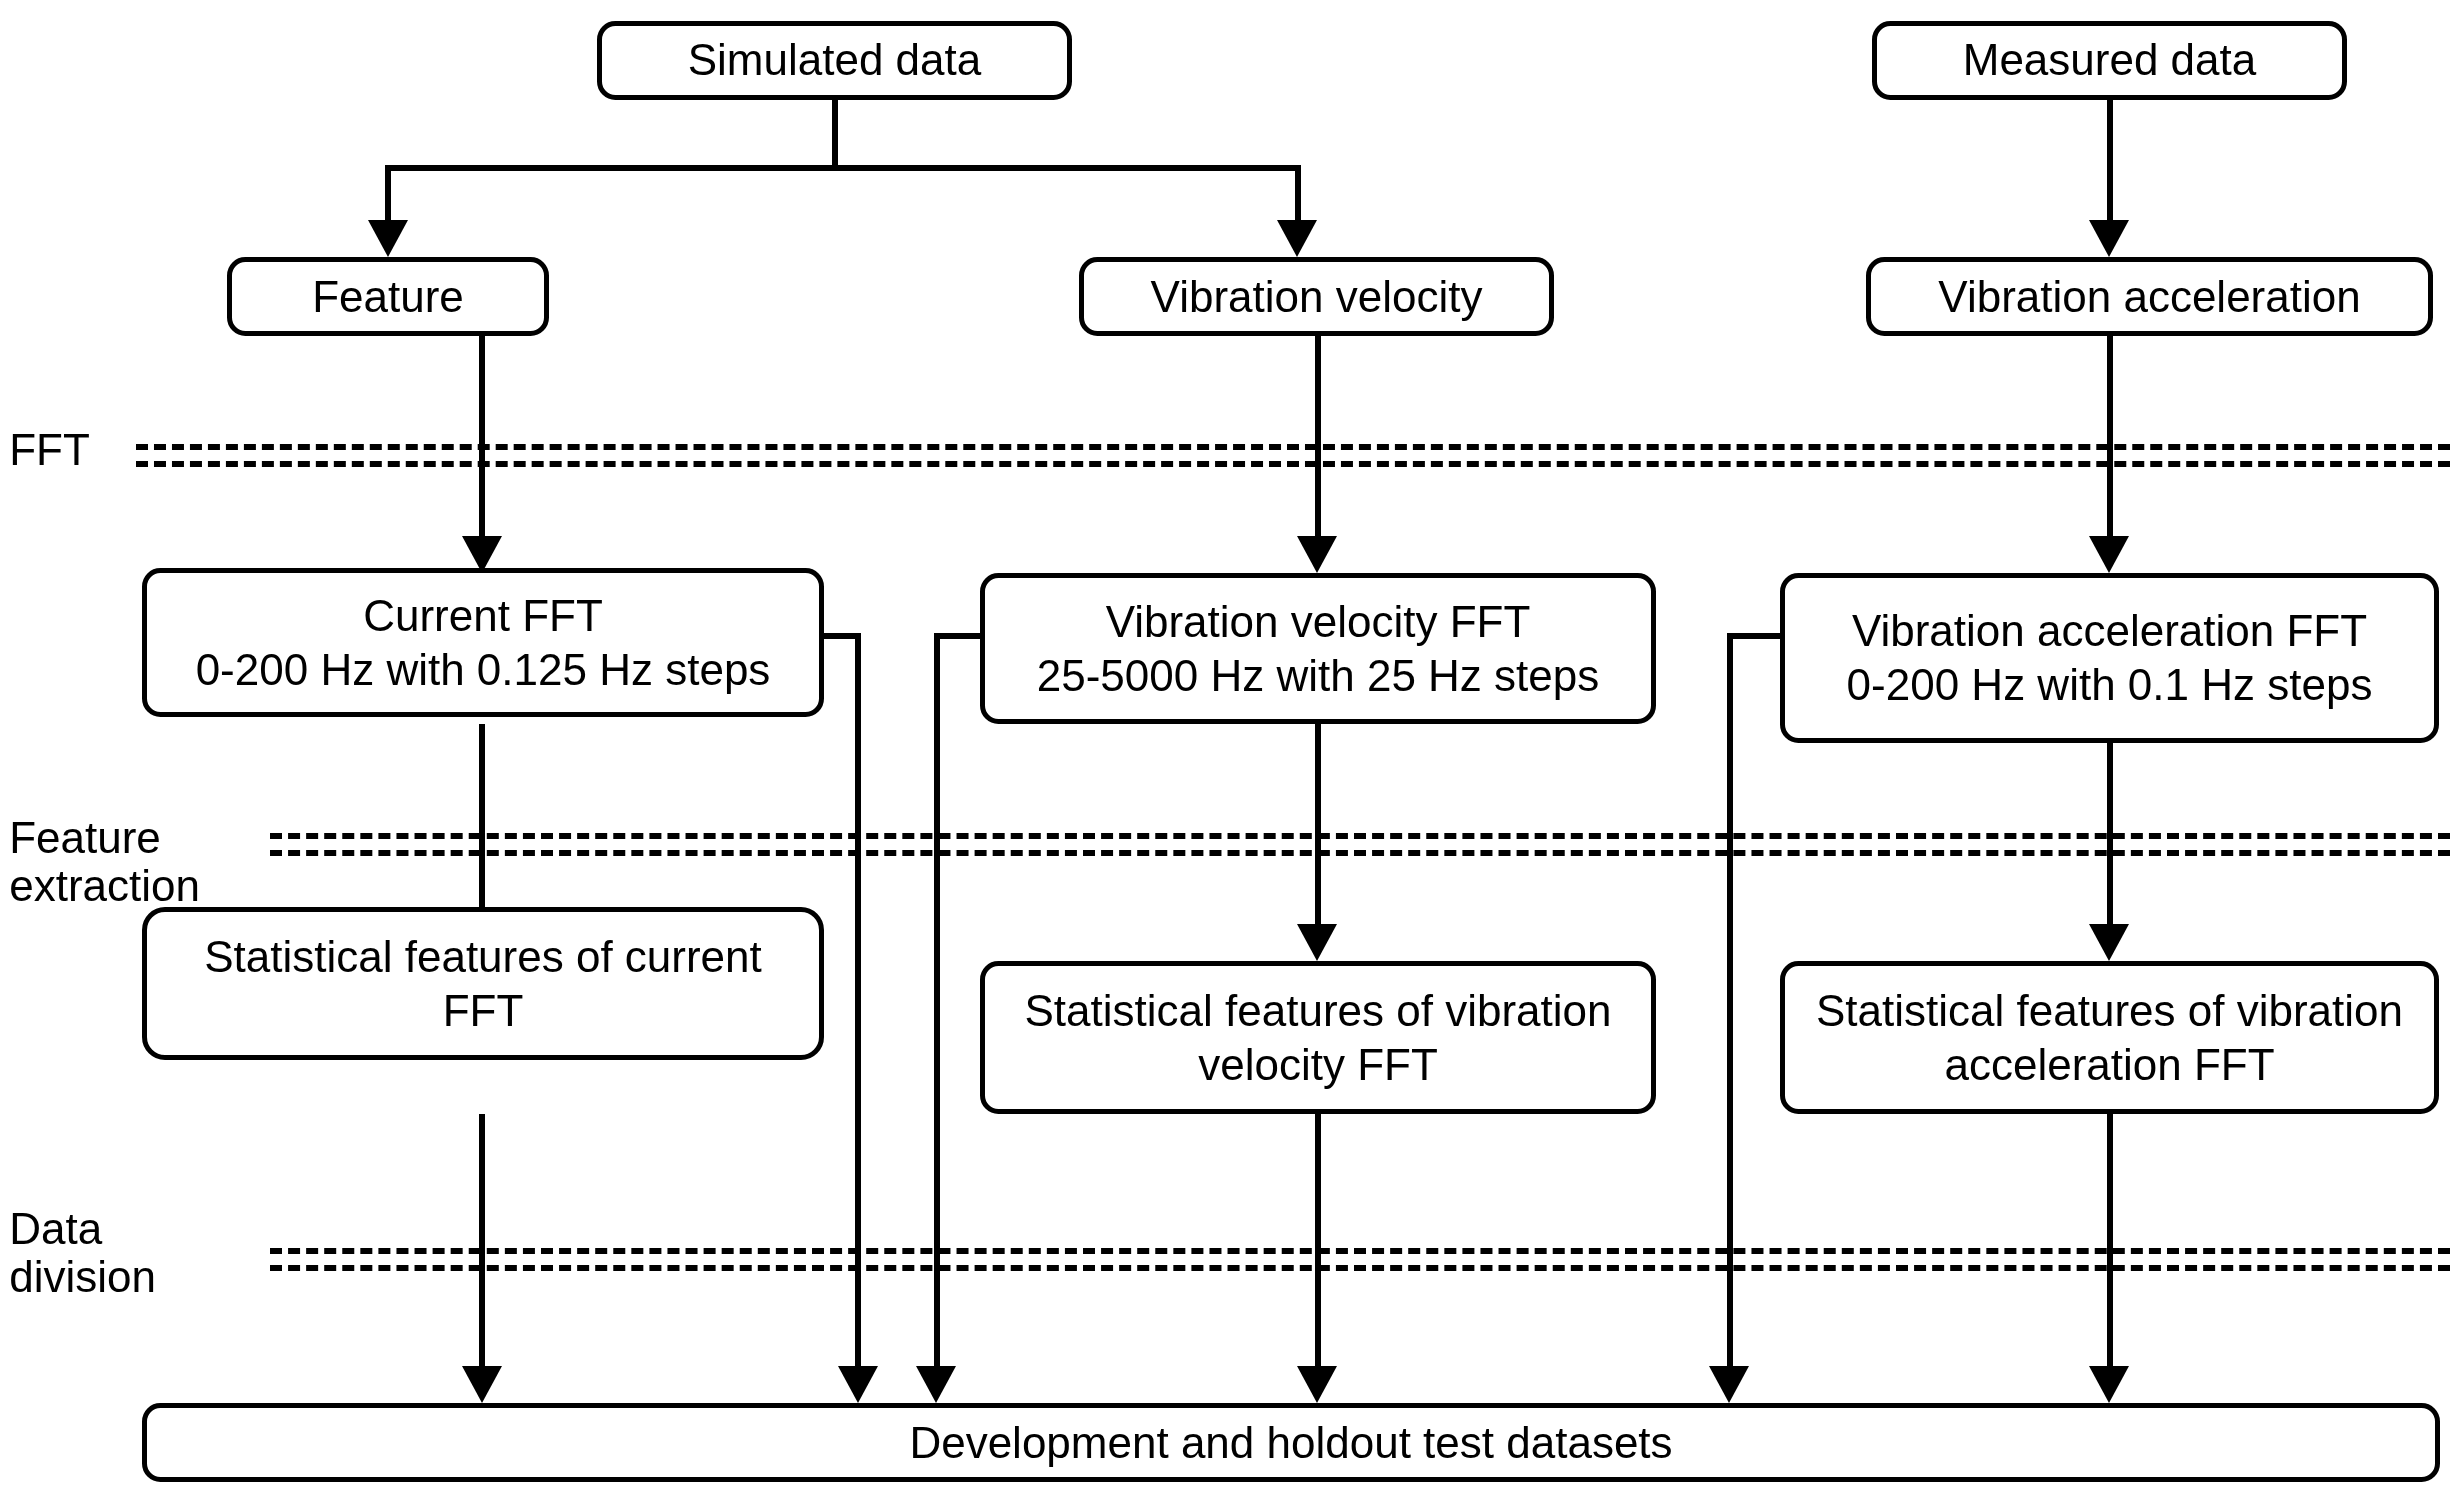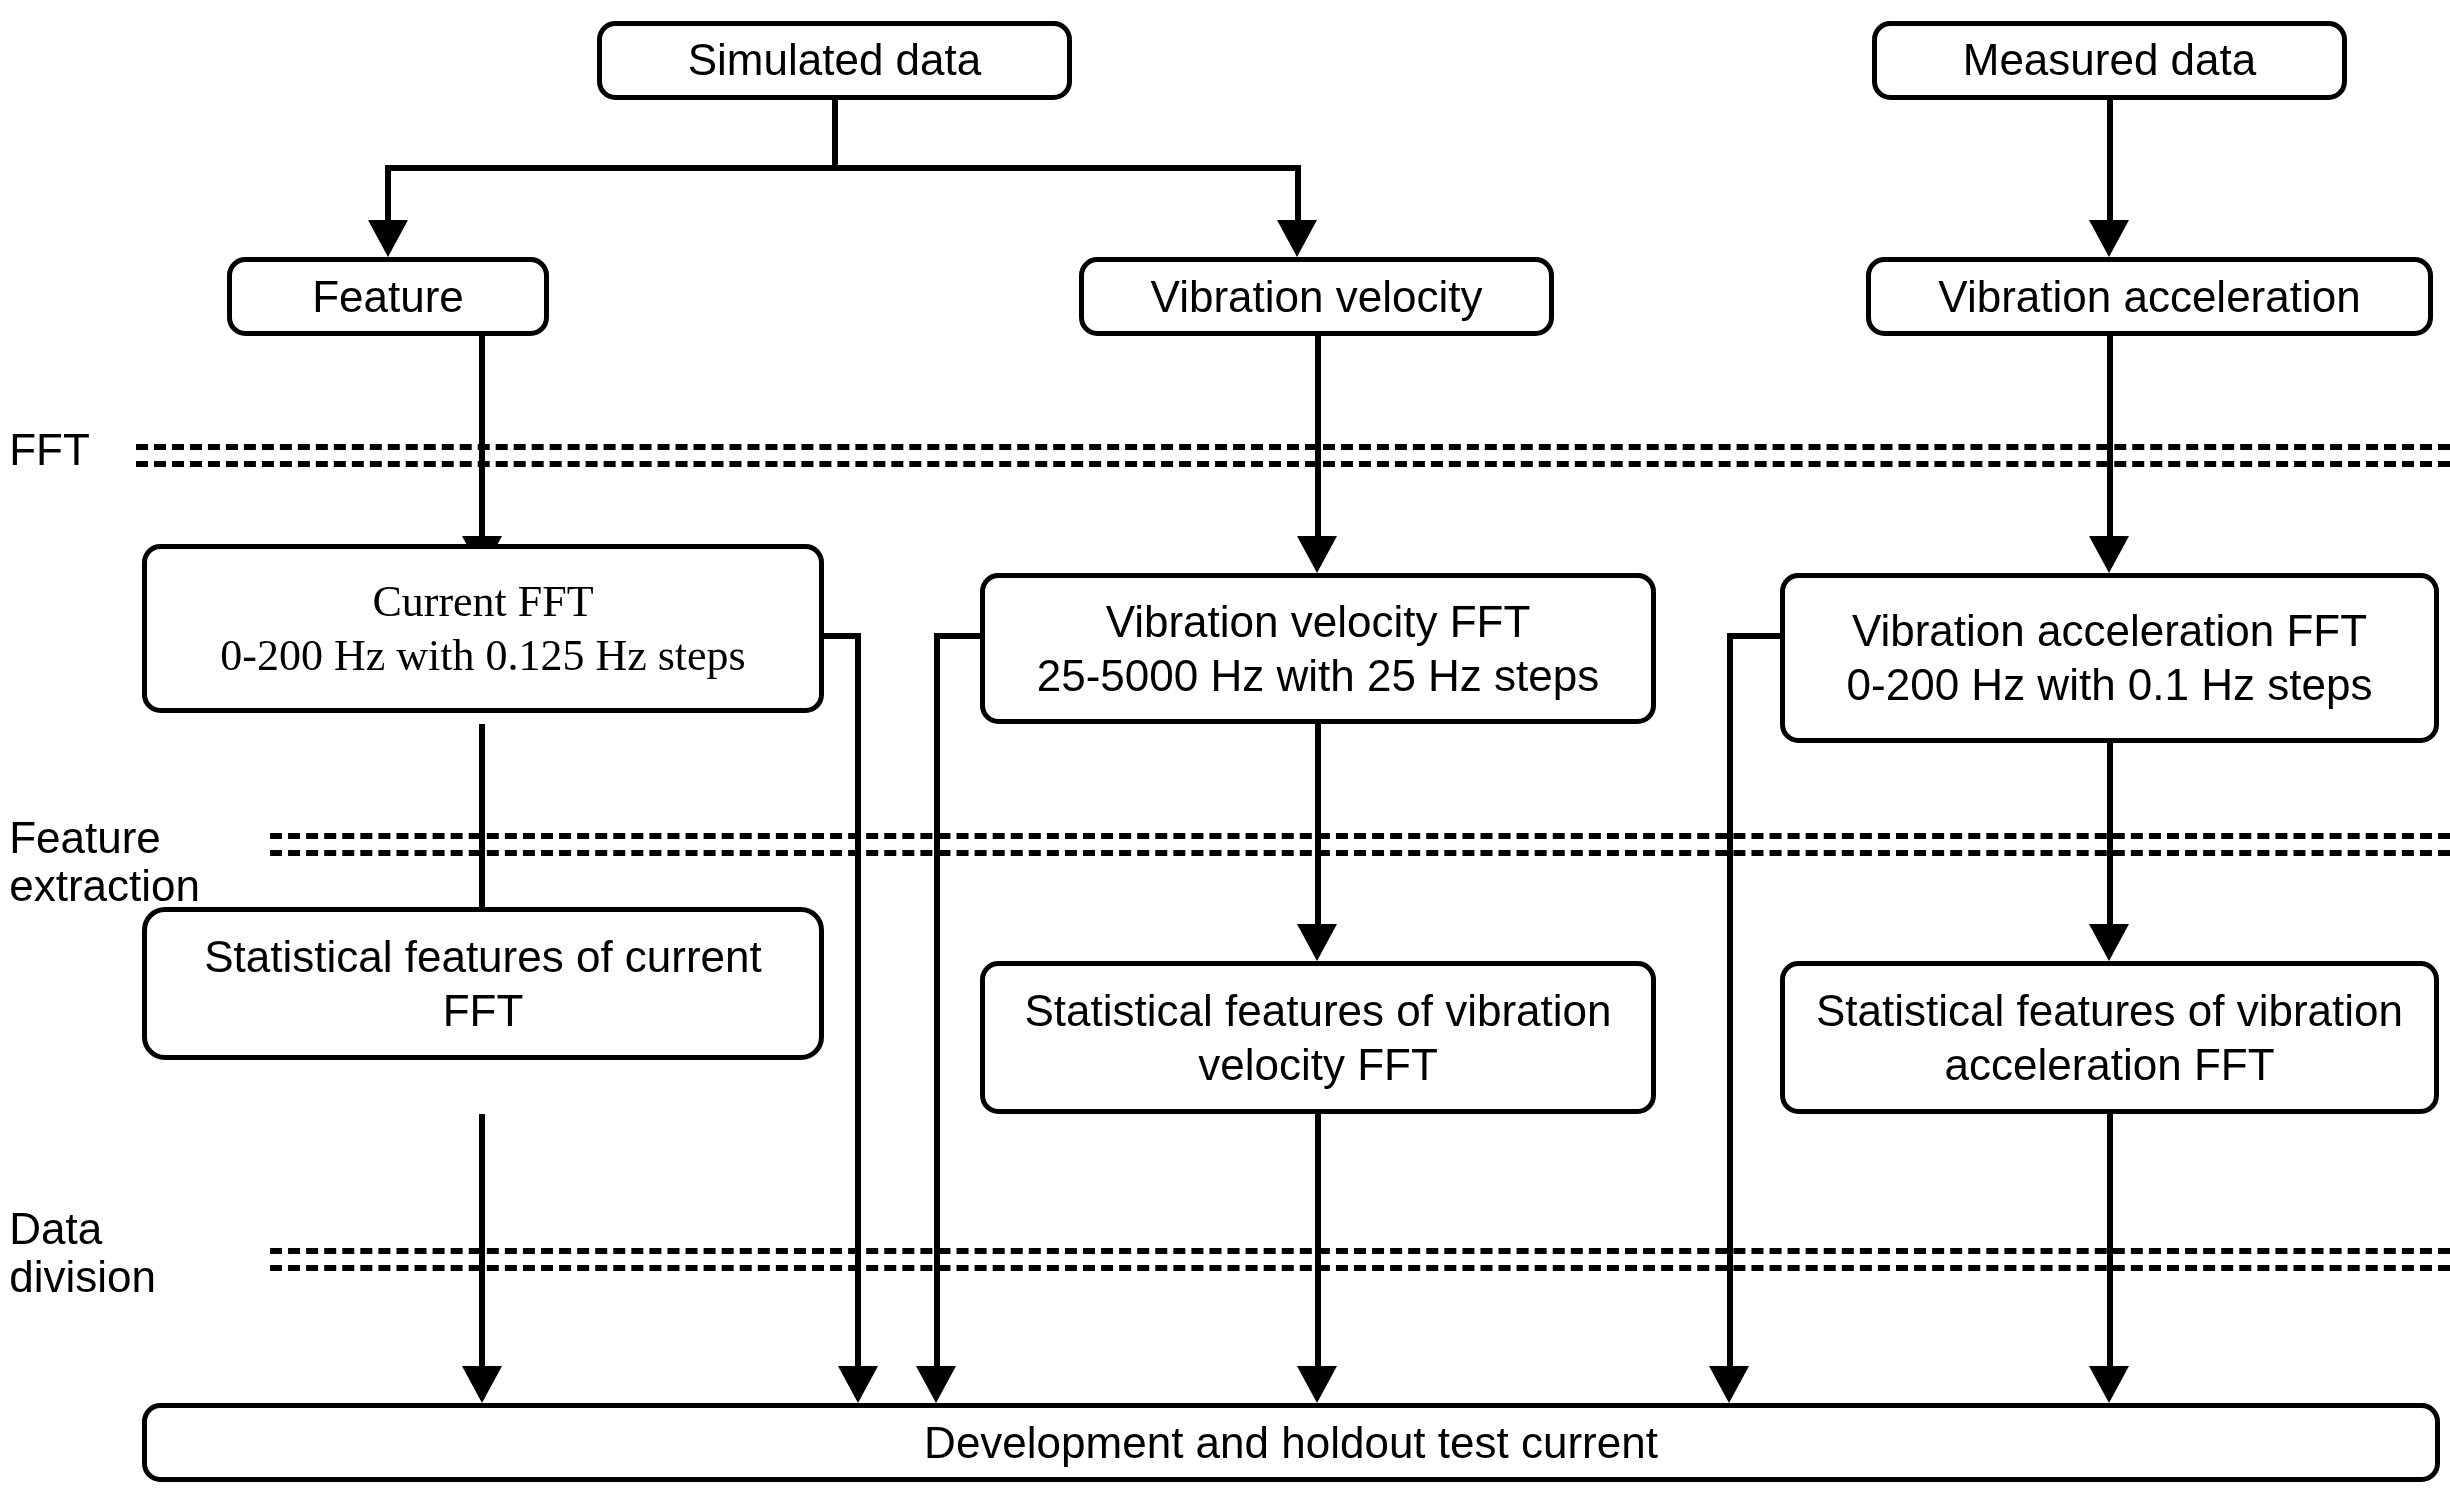--- a/index.html
+++ b/index.html
@@ -110,7 +110,7 @@
 
   <div class="box" style="left:1826px;top:257px;width:567px;height:79px;margin-left:40px;">Vibration acceleration</div>
 
-  <div class="box two-line" style="left:142px;top:544px;width:682px;height:169px;white-space:pre-line;font-family:Liberation Serif, serif;">Current FFT
+  <div class="box two-line" style="left:142px;top:568px;width:682px;height:149px;white-space:pre-line;">Current FFT
 0-200 Hz with 0.125 Hz steps</div>
 
   <div class="box two-line" style="left:980px;top:573px;width:676px;height:151px;white-space:pre-line;">Vibration velocity FFT

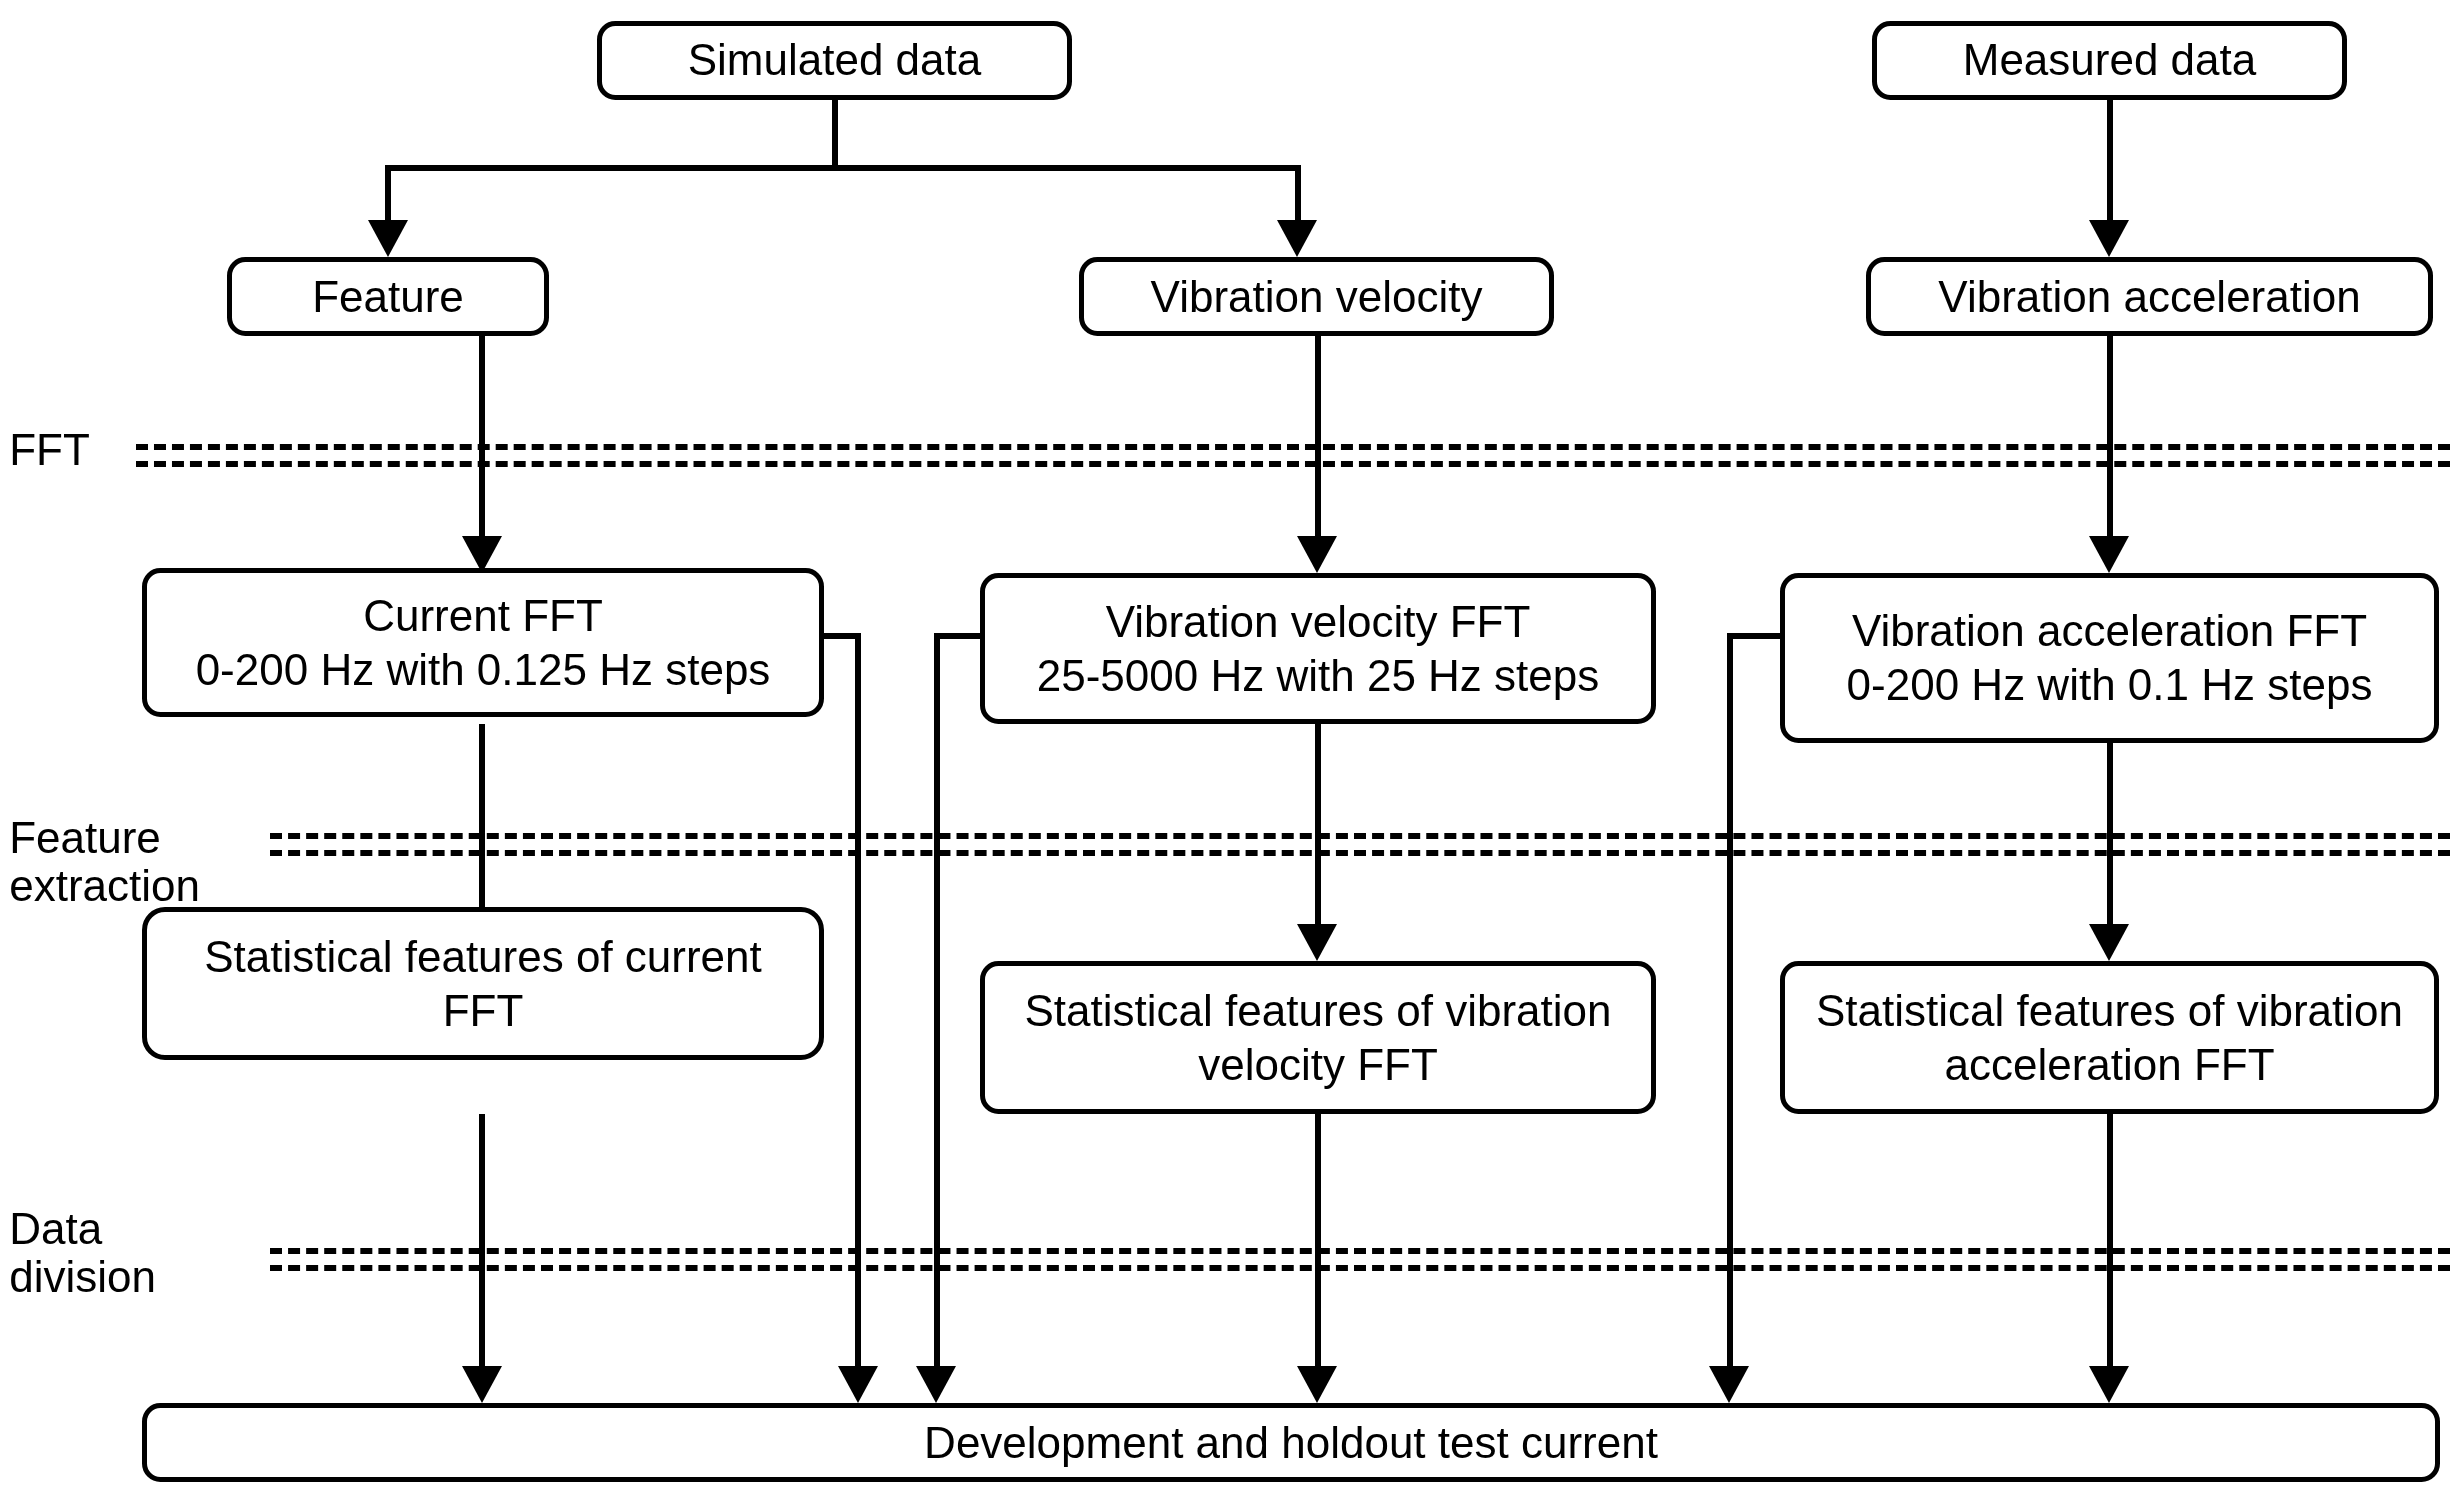--- a/index.html
+++ b/index.html
@@ -128,7 +128,7 @@
   <div class="box two-line" style="left:1780px;top:961px;width:659px;height:153px;white-space:pre-line;">Statistical features of vibration
 acceleration FFT</div>
 
-  <div class="box" style="left:142px;top:1403px;width:2298px;height:79px;">Development and holdout test current</div>
+  <div class="box" style="left:142px;top:1403px;width:2298px;height:79px;">Development and holdout test datasets</div>
 
 </div>
 

